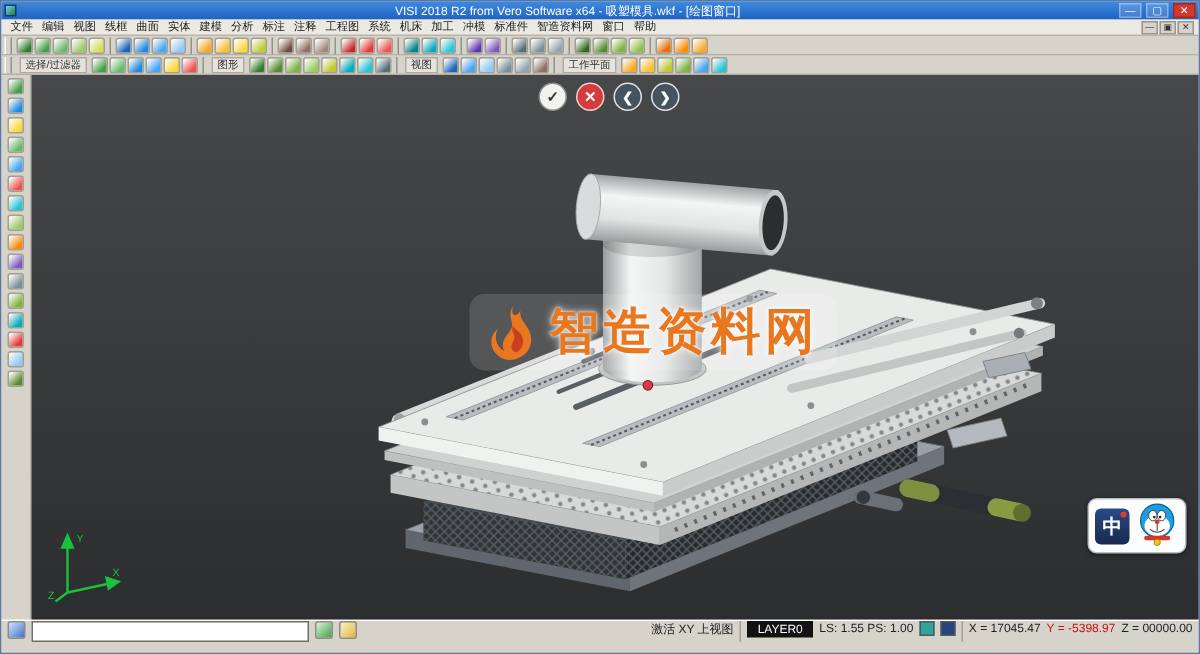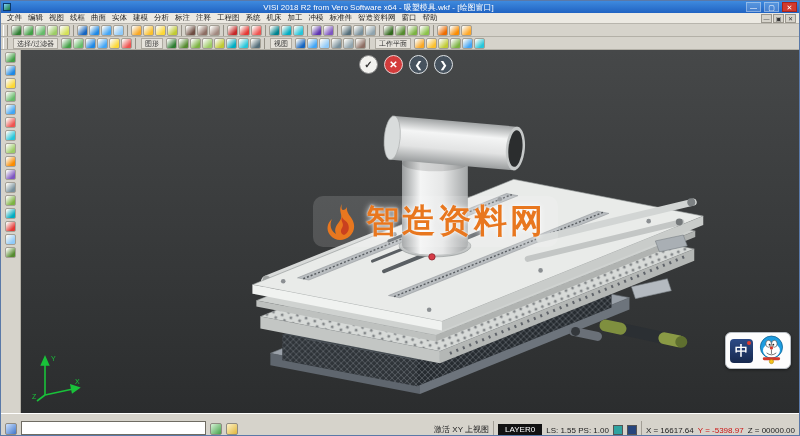--- a/index.html
+++ b/index.html
@@ -52,7 +52,7 @@
   .ime-mode::after{content:"";position:absolute;right:2px;top:2px;width:4px;height:4px;border-radius:50%;background:#e23b2e}
 
   
-  .statusbar{height:22px;background:#d6d3cb;border-top:1px solid #fff;display:flex;align-items:flex-end;font-size:8px;color:#222;padding:0 4px;gap:4px;flex:0 0 auto}
+  .statusbar{height:22px;background:#d6d3cb;border-top:1px solid #fff;display:flex;align-items:flex-start;font-size:8px;color:#222;padding:0 4px;gap:4px;flex:0 0 auto}
   .sb-icon{width:12px;height:12px;border:1px solid #8f8b82;border-radius:2px;flex:0 0 auto}
   .sb-icon.i1{background:linear-gradient(135deg,#cfe3ff,#3f74c9)}
   .sb-icon.i2{background:linear-gradient(135deg,#d8f3d8,#43a047)}

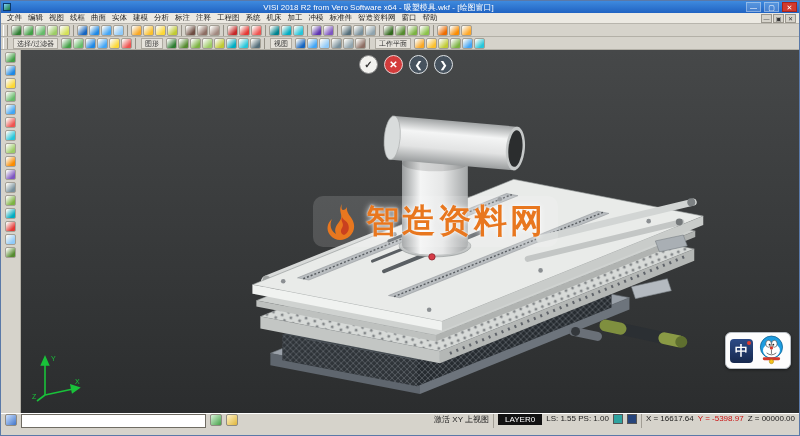--- a/index.html
+++ b/index.html
@@ -390,7 +390,7 @@
     <span class="sb-swatch teal"></span>
     <span class="sb-swatch navy"></span>
     <span class="sb-sep"></span>
-    <span class="sb-coord">X = 16617.64</span>
+    <span class="sb-coord">X = 17045.47</span>
     <span class="sb-coord y">Y = -5398.97</span>
     <span class="sb-coord">Z = 00000.00</span>
   </div>

